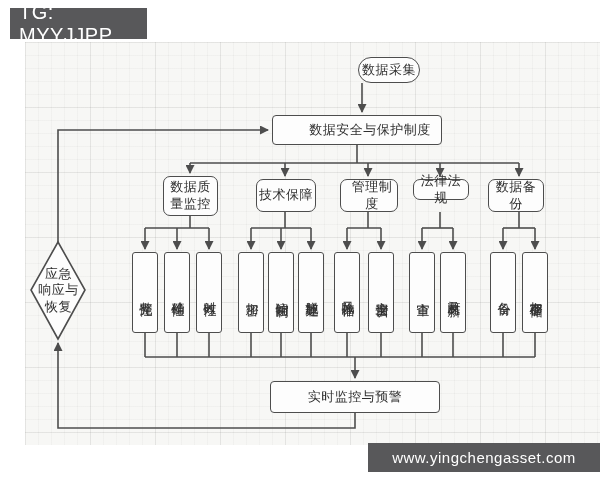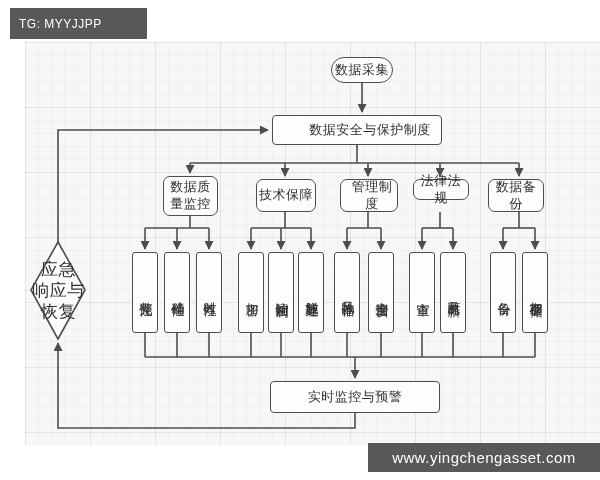--- a/index.html
+++ b/index.html
@@ -44,7 +44,7 @@
   .badge{
     position:absolute;background:#58585a;color:#ffffff;
     display:flex;align-items:center;
-    font-size:12px;letter-spacing:0.5px;
+    font-size:20px;letter-spacing:0.5px;
   }
   .badge.tg{left:10px;top:8px;width:128px;height:31px;padding-left:9px;}
   .badge.site{left:368px;top:443px;width:232px;height:29px;justify-content:center;font-size:15px;}

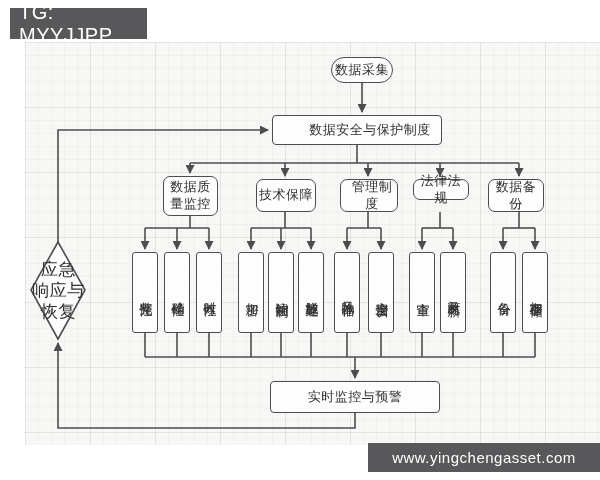--- a/index.html
+++ b/index.html
@@ -28,7 +28,7 @@
     text-align:center;font-size:13px;line-height:1.3;
     letter-spacing:0.5px;
   }
-  .node.round{border-radius:13px;}
+  .node.round{border-radius:13px;margin-left:27px;}
   .node.branch{border-radius:7px;padding:1px 2px;}
   .node.vbox{
     border-radius:3px;

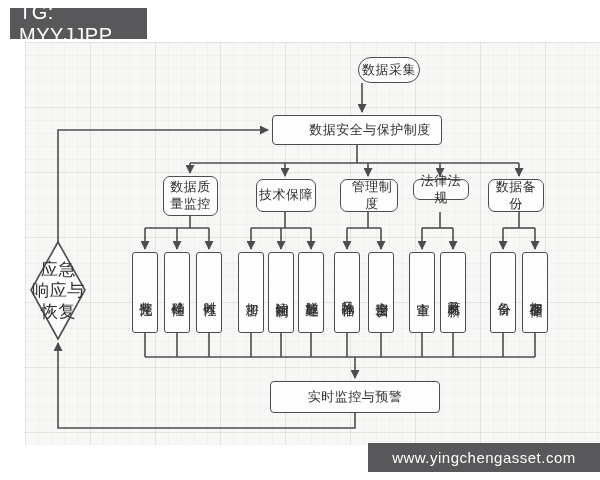--- a/index.html
+++ b/index.html
@@ -38,7 +38,7 @@
   .decision-label{
     position:absolute;border:none;background:transparent;
     display:flex;align-items:center;justify-content:center;
-    text-align:center;font-size:17px;line-height:1.25;
+    text-align:center;font-size:13px;line-height:1.25;
     white-space:pre-line;letter-spacing:0.5px;
   }
   .badge{

